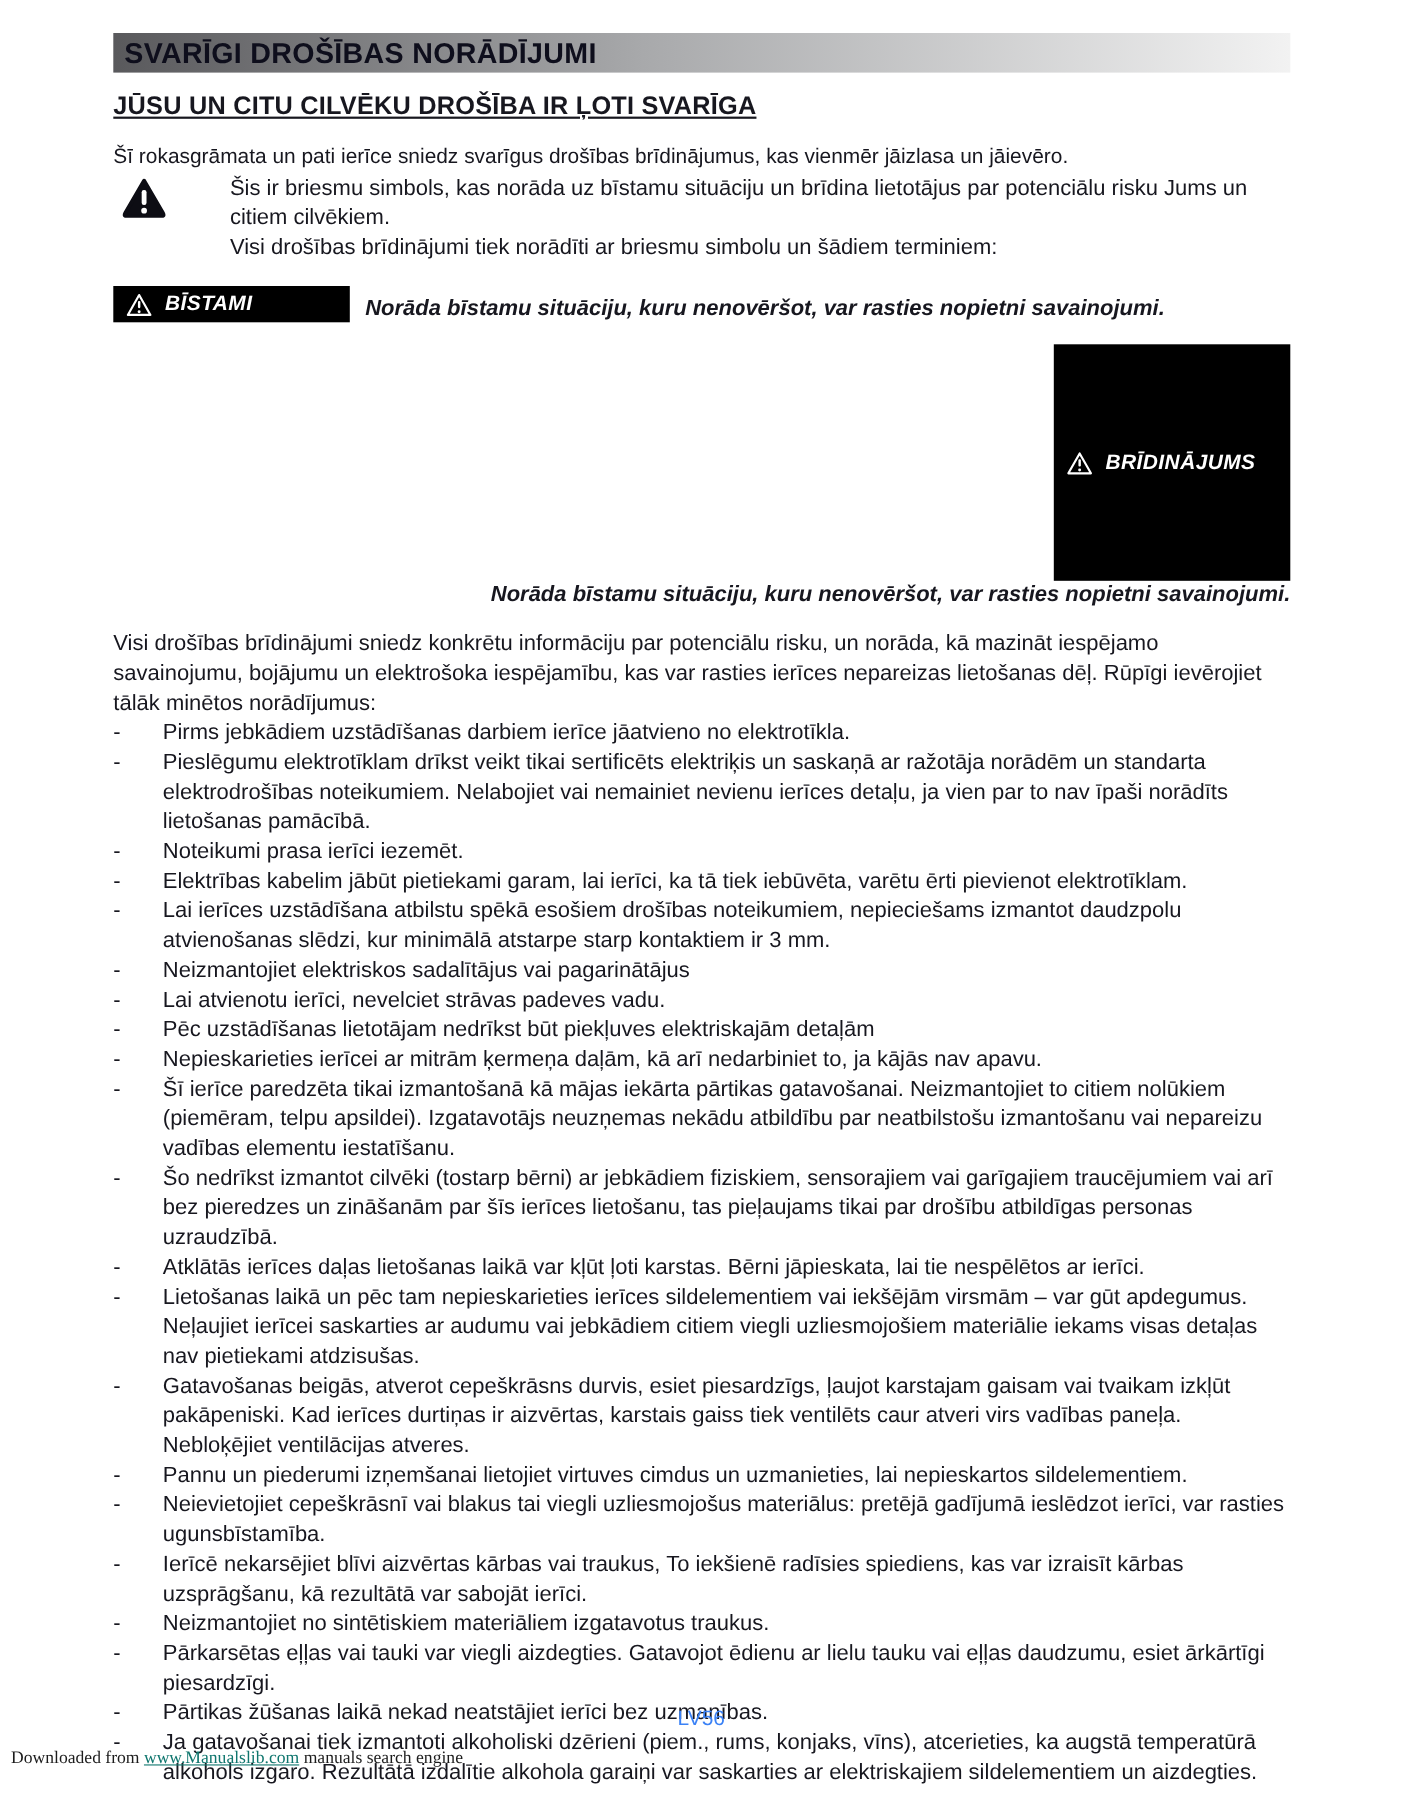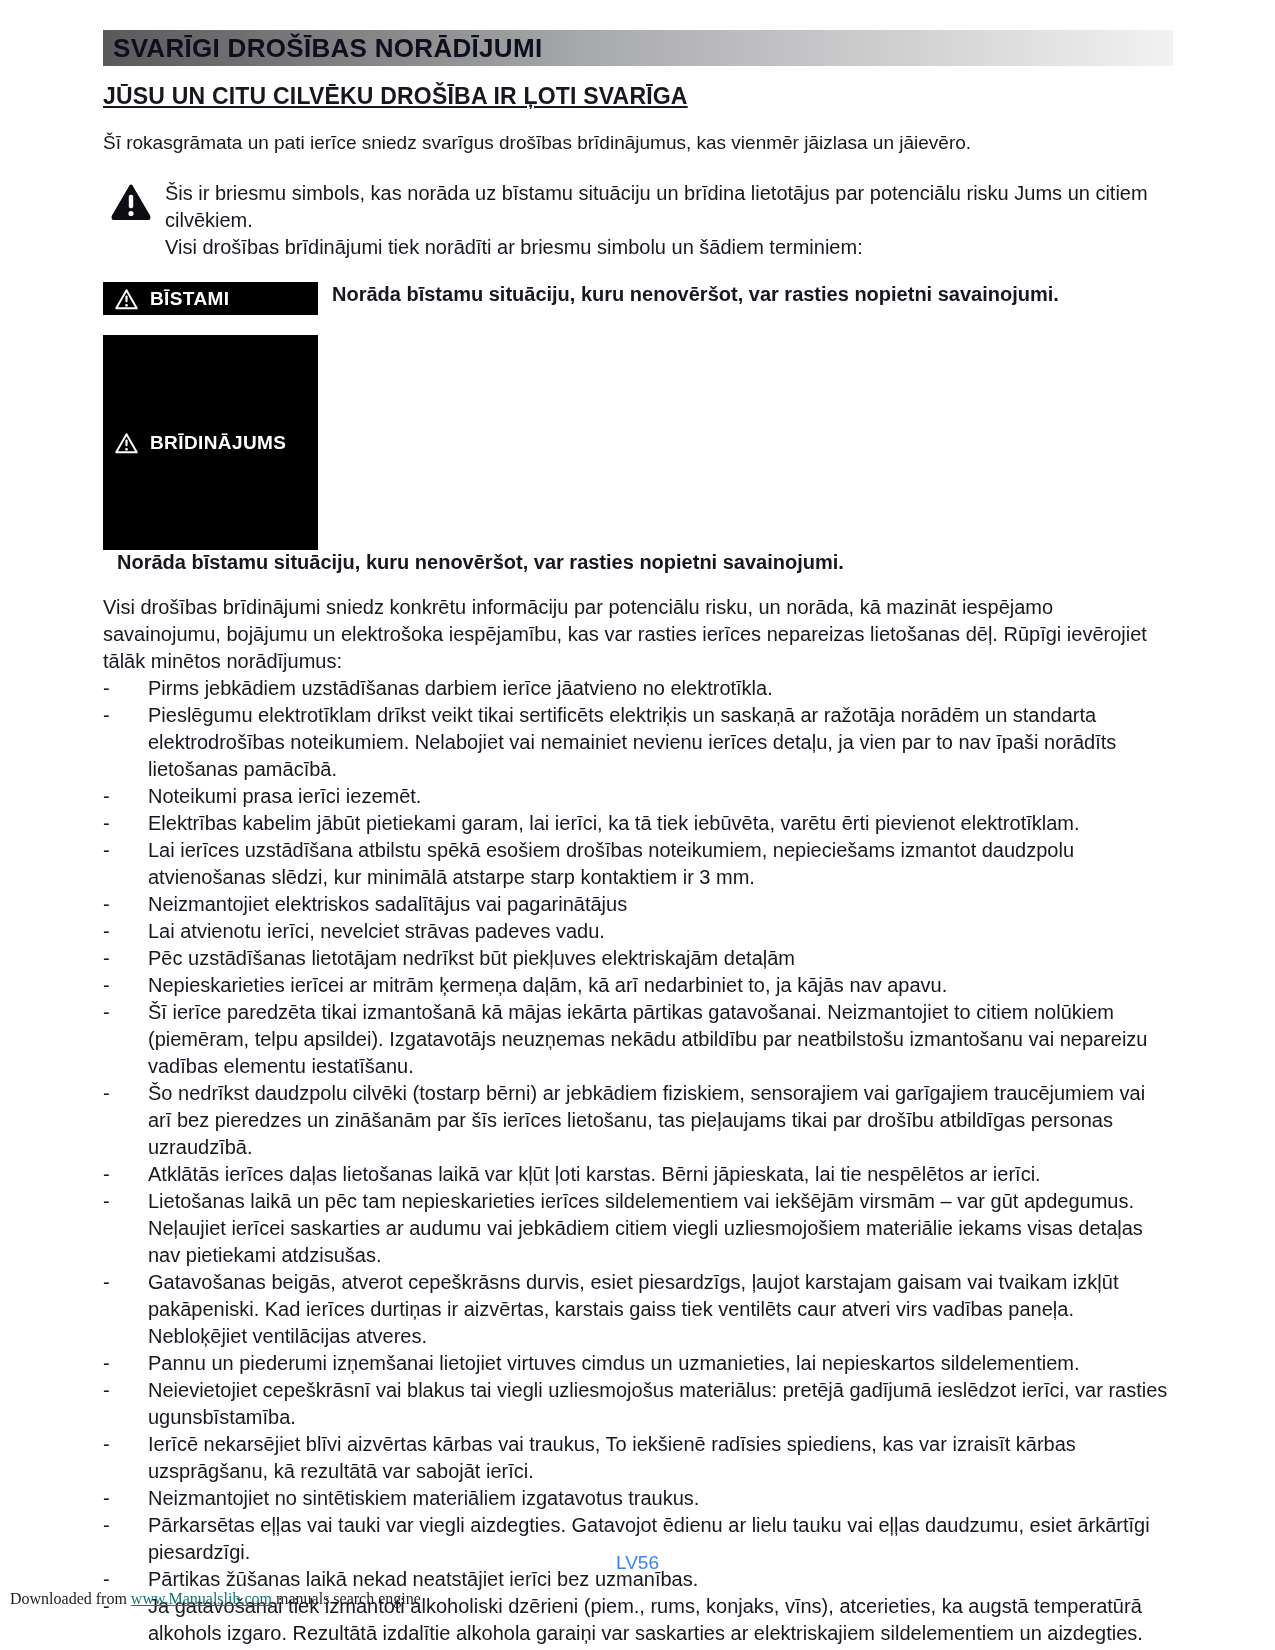--- a/index.html
+++ b/index.html
@@ -34,7 +34,7 @@
 
   .intro { margin-top:19px; font-size:19px; line-height:27px; }
 
-  .symbol-row { margin-top:24px; display:flex; align-items:flex-start; }
+  .symbol-row { margin-top:2px; display:flex; align-items:flex-start;gap:44px; }
   .hazard-icon { flex:0 0 40px; width:40px; height:37px; margin-left:8px; margin-top:3px; }
   .hazard-icon svg { width:100%; height:100%; display:block; }
   .symbol-text { margin-left:14px; font-size:20px; line-height:27px; }

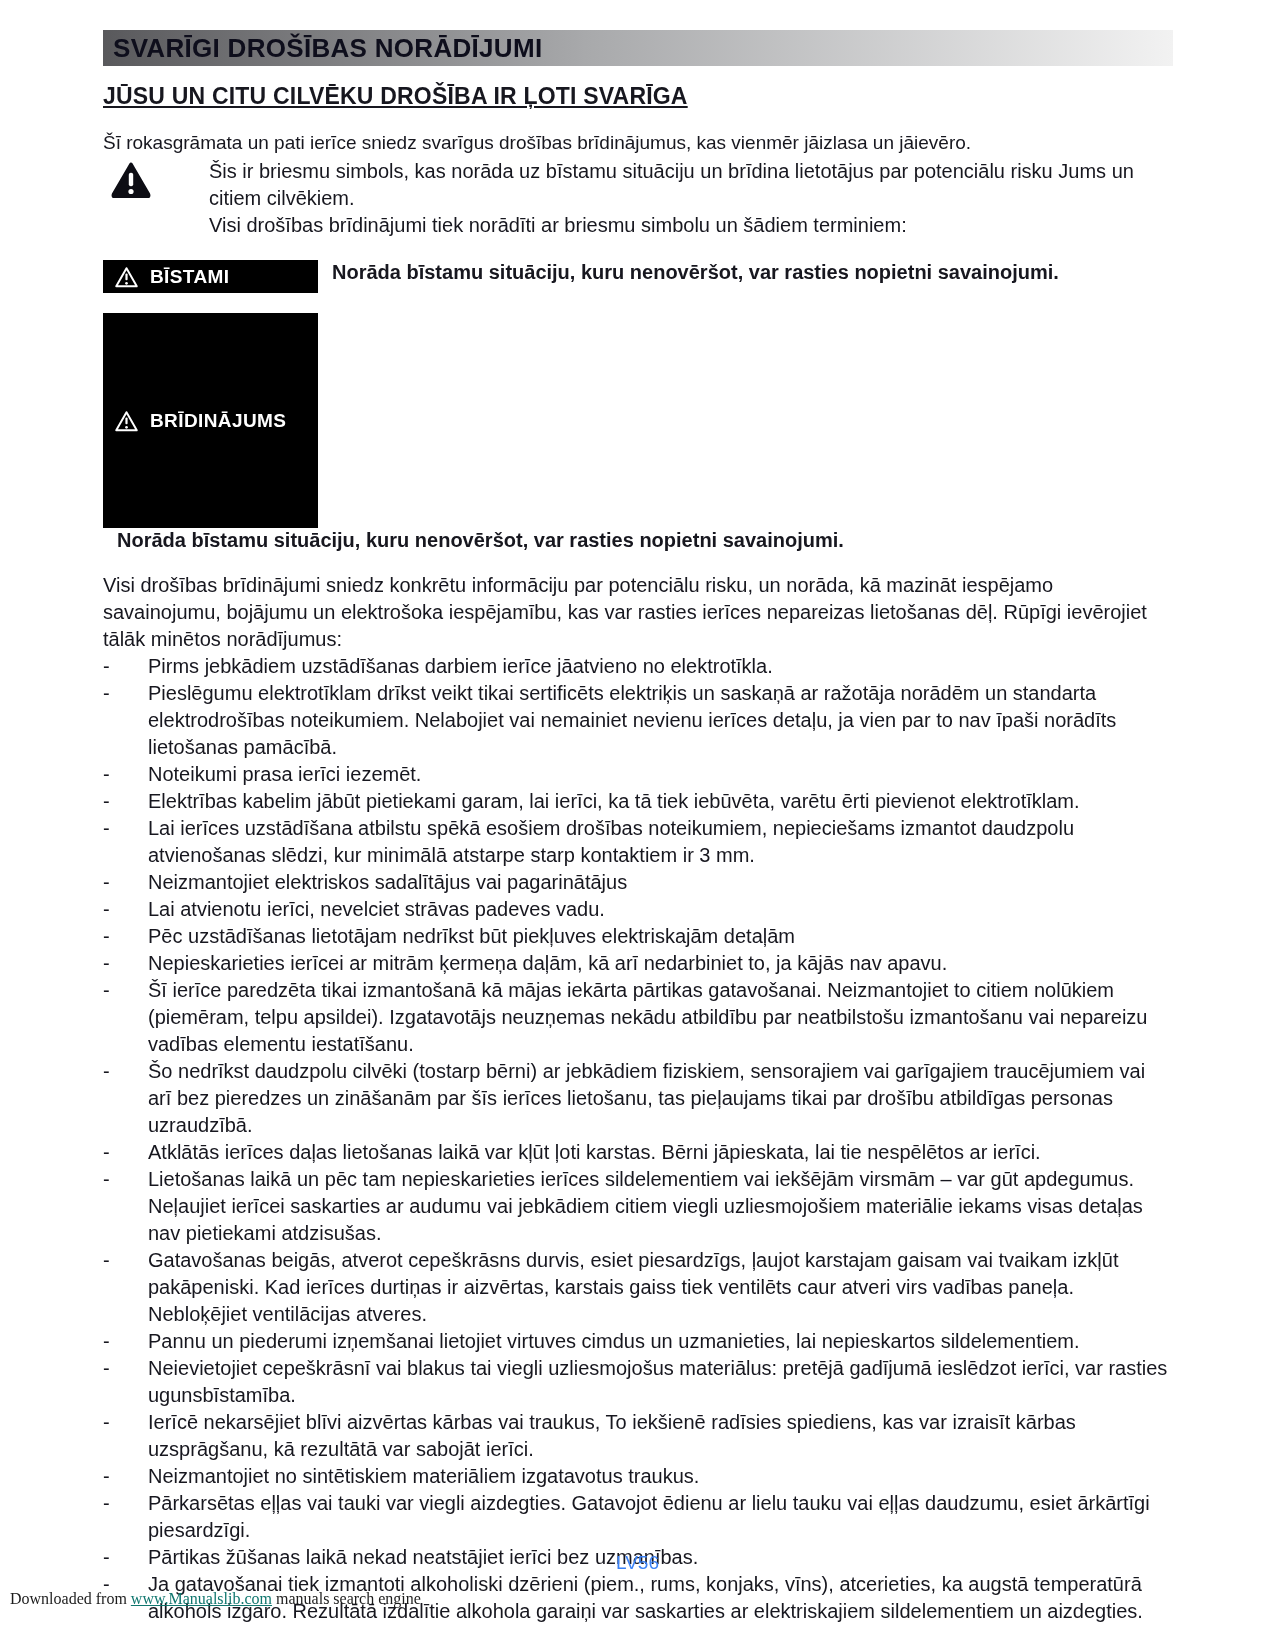--- a/index.html
+++ b/index.html
@@ -40,7 +40,7 @@
   .symbol-text { margin-left:14px; font-size:20px; line-height:27px; }
   .symbol-text p { margin:0; }
 
-  .warning-row { display:flex; align-items:flex-start; margin-top:21px; }
+  .warning-row { display:flex; align-items:flex-end; margin-top:21px;font-style:italic; }
   .warning-row + .warning-row { margin-top:20px;flex-direction:column; }
   .badge {
     flex:0 0 215px; width:215px; height:33px;

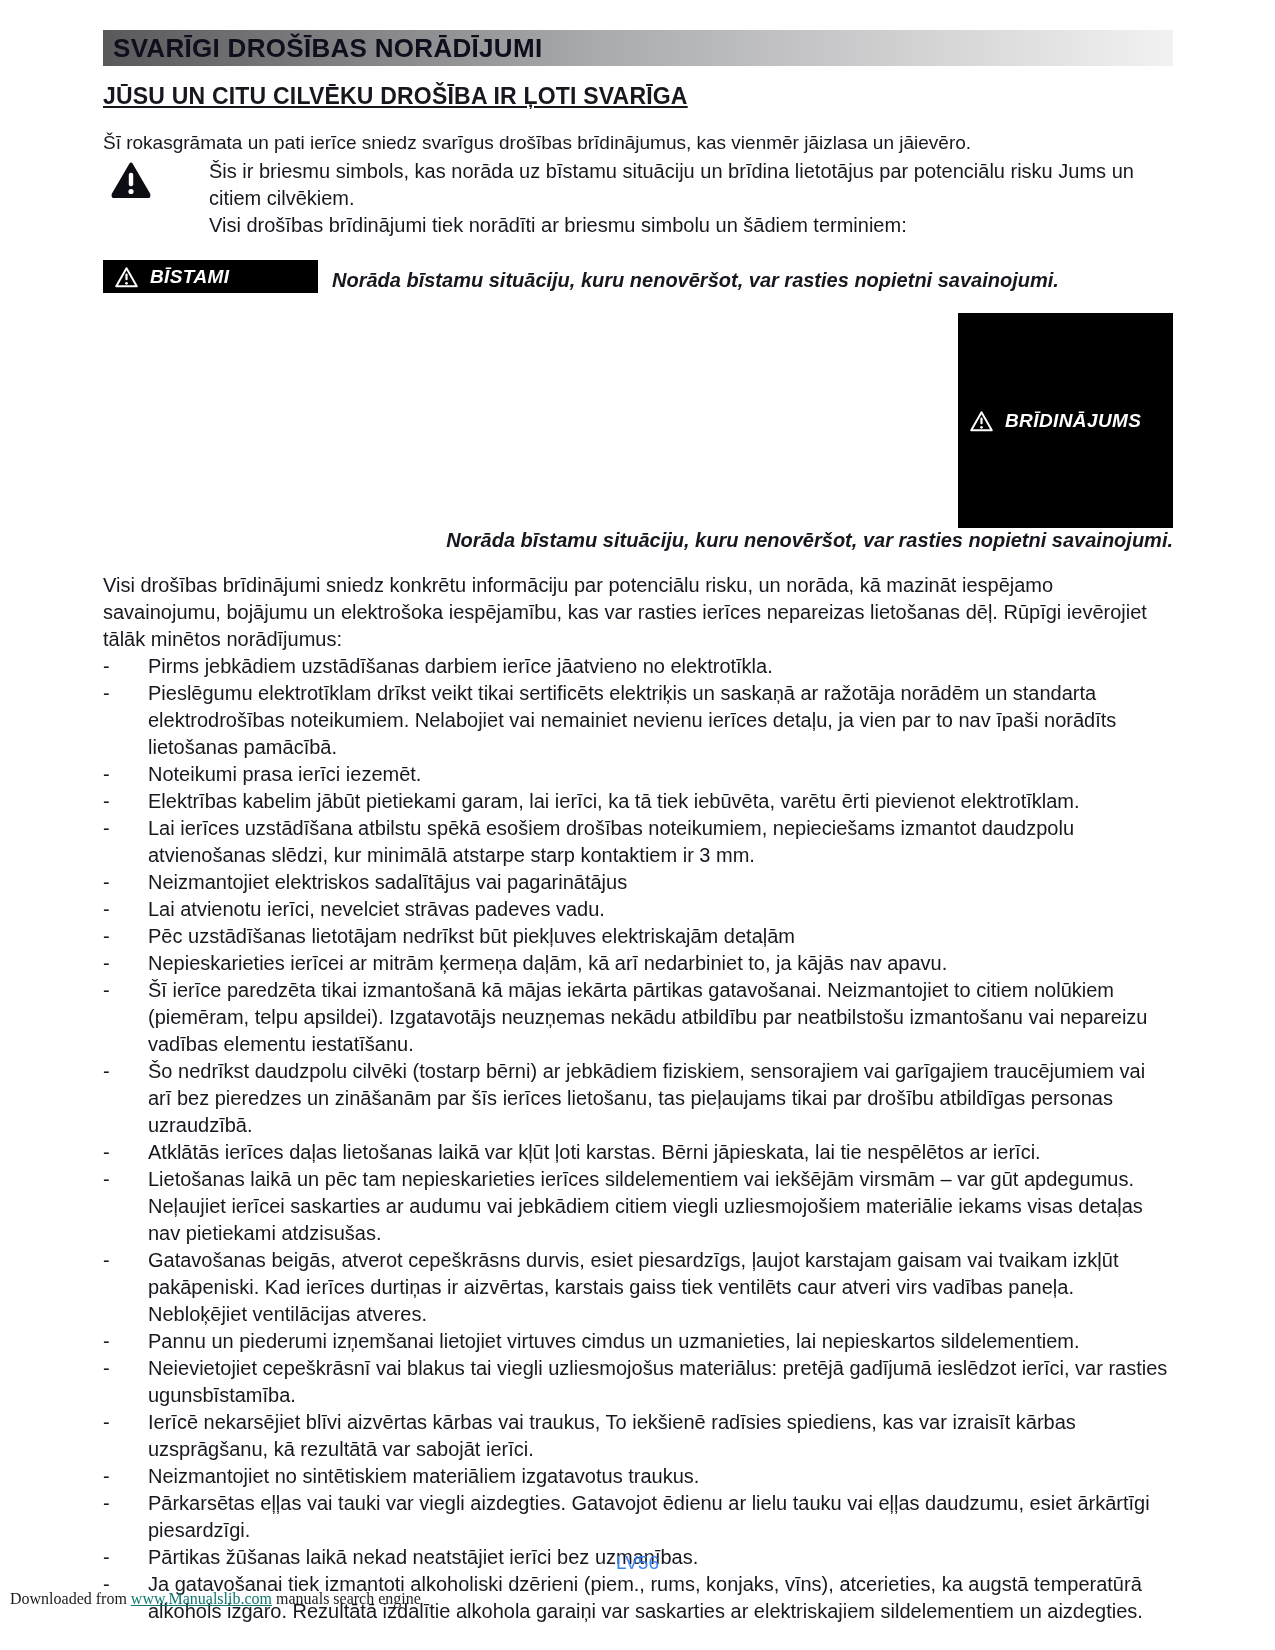--- a/index.html
+++ b/index.html
@@ -186,7 +186,7 @@
 
         <div class="bullet">
           <span class="dash">-</span>
-          <span class="txt">Šo nedrīkst daudzpolu cilvēki (tostarp bērni) ar jebkādiem fiziskiem, sensorajiem vai garīgajiem traucējumiem vai arī bez pieredzes un zināšanām par šīs ierīces lietošanu, tas pieļaujams tikai par drošību atbildīgas personas uzraudzībā.</span>
+          <span class="txt">Šo nedrīkst izmantot cilvēki (tostarp bērni) ar jebkādiem fiziskiem, sensorajiem vai garīgajiem traucējumiem vai arī bez pieredzes un zināšanām par šīs ierīces lietošanu, tas pieļaujams tikai par drošību atbildīgas personas uzraudzībā.</span>
         </div>
 
         <div class="bullet">

